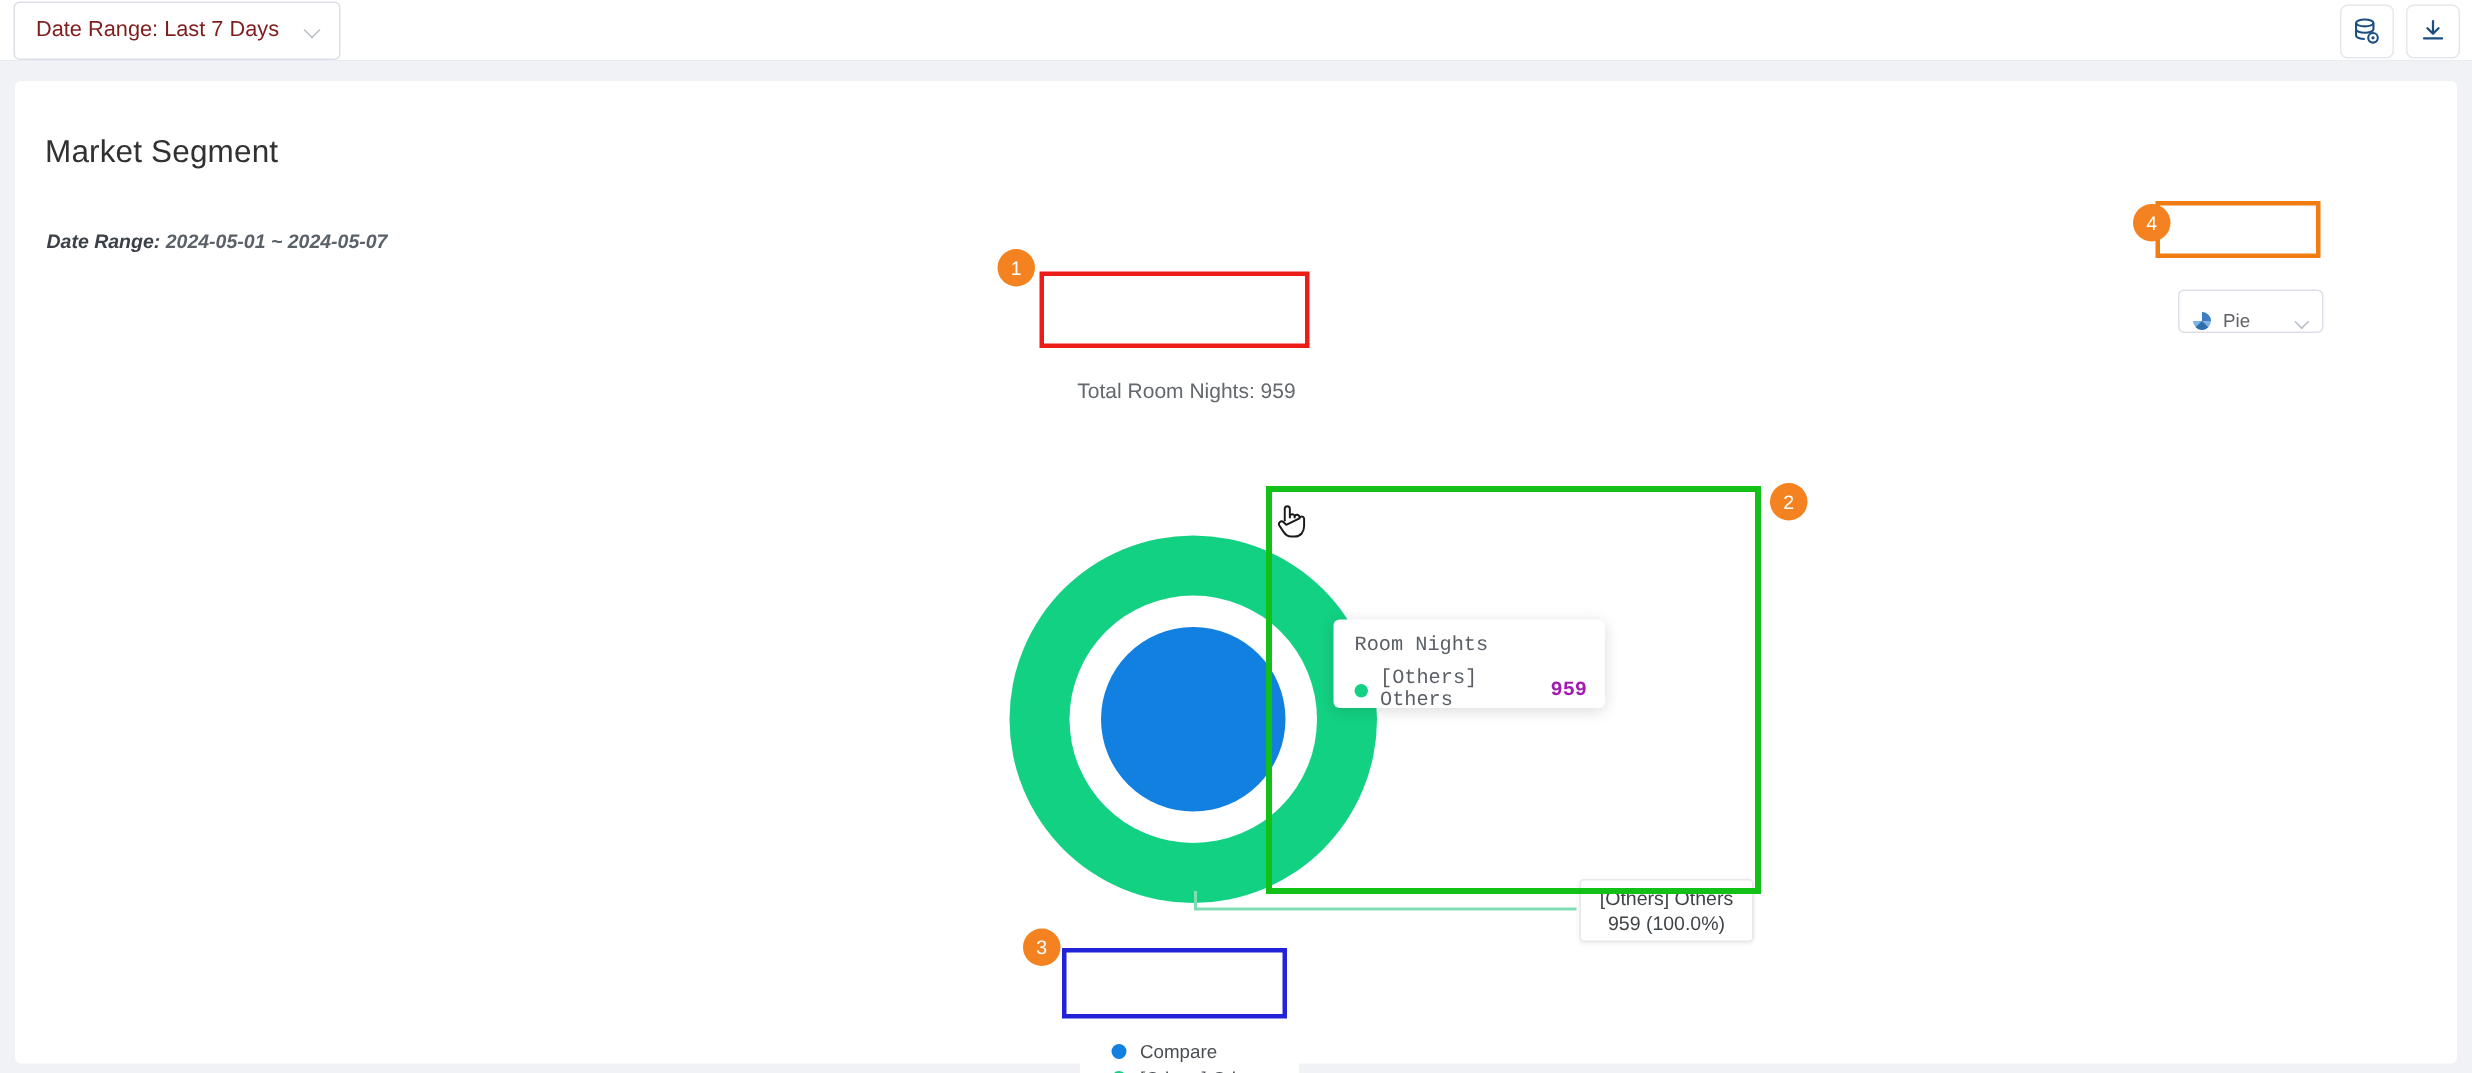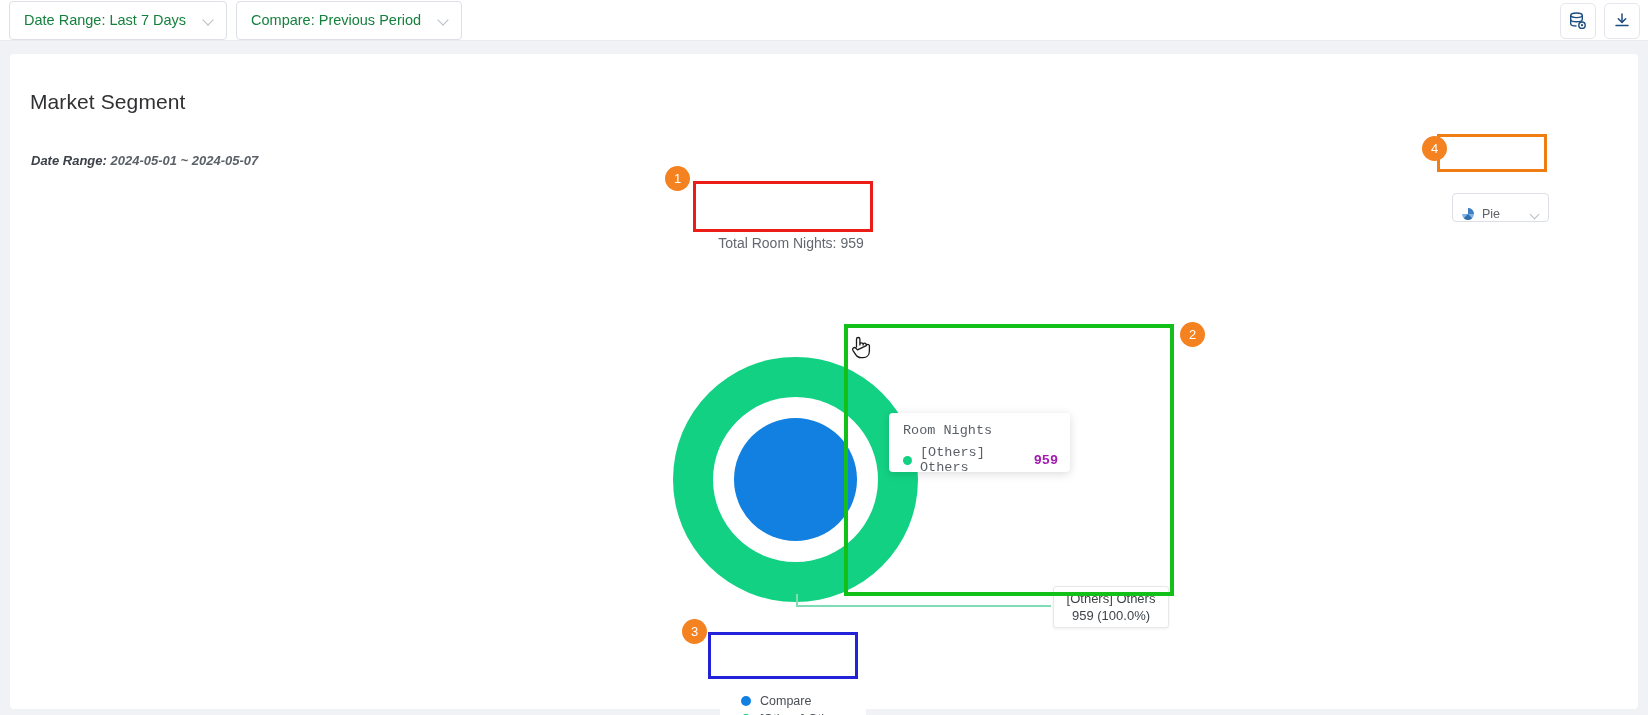--- a/index.html
+++ b/index.html
@@ -31,7 +31,7 @@
   .filter-select:first-child { margin-left: 9px; }
   .filter-label {
     font-size: 14.5px;
-    color: #15803d;
+    color: #7f1d1d;
     white-space: nowrap;
   }
   .caret {

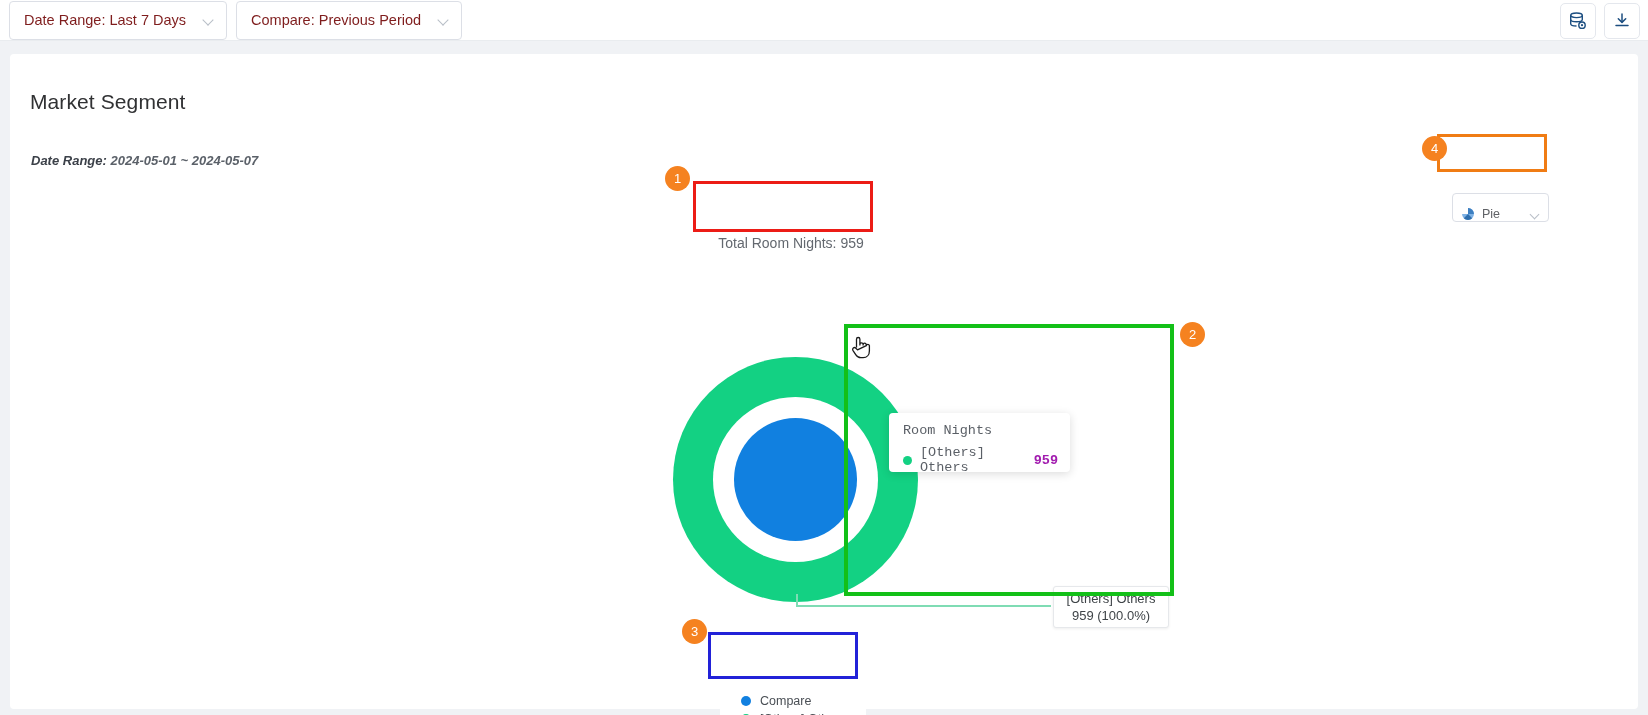--- a/index.html
+++ b/index.html
@@ -209,10 +209,6 @@
     <span class="caret"></span>
   </div>
 
-  <div class="filter-select">
-    <span class="filter-label">Compare: Previous Period</span>
-    <span class="caret"></span>
-  </div>
 
   <div class="toolbar-actions">
     <div class="icon-btn">

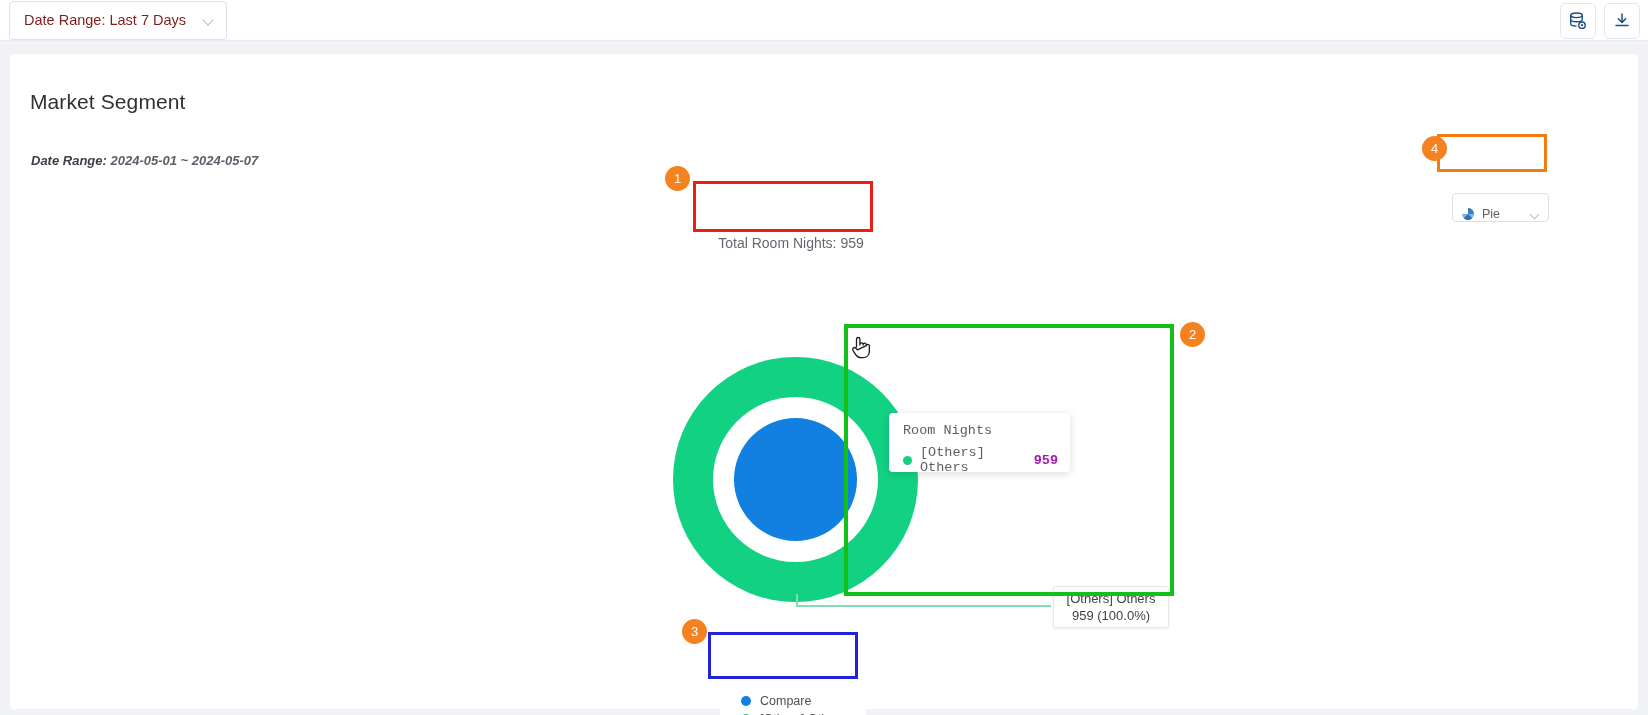--- a/index.html
+++ b/index.html
@@ -98,7 +98,7 @@
     position: absolute; left: 693px; top: 181px;
     width: 176px; height: 50px;
     background: #ffffff;
-    display: flex; align-items: flex-start; justify-content: center;
+    display: flex; align-items: center; justify-content: center;
   }
   .total-text { font-size: 14px; color: #63686f; white-space: nowrap; }
 

